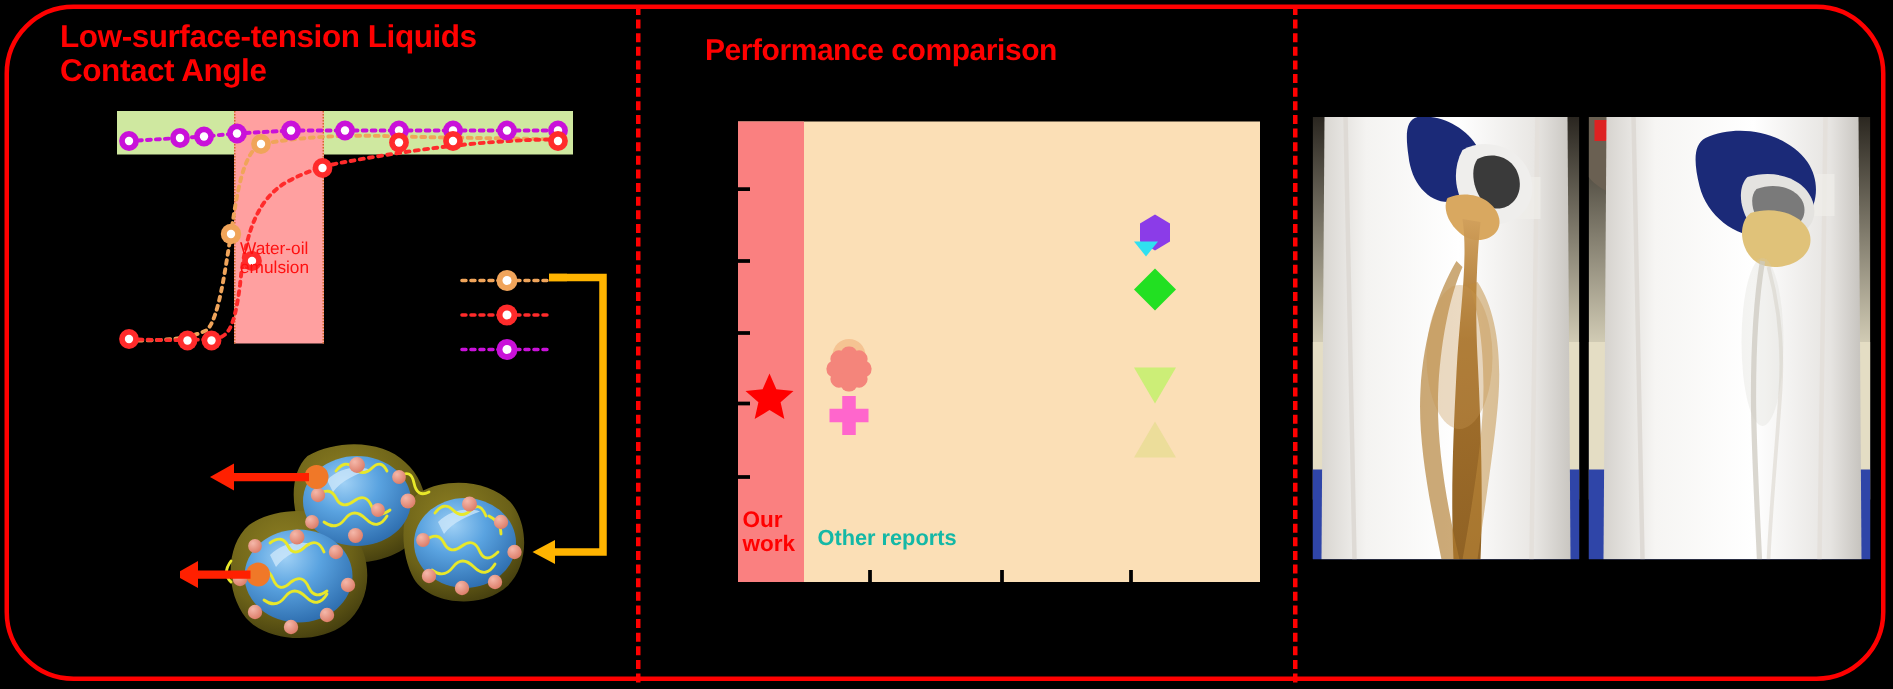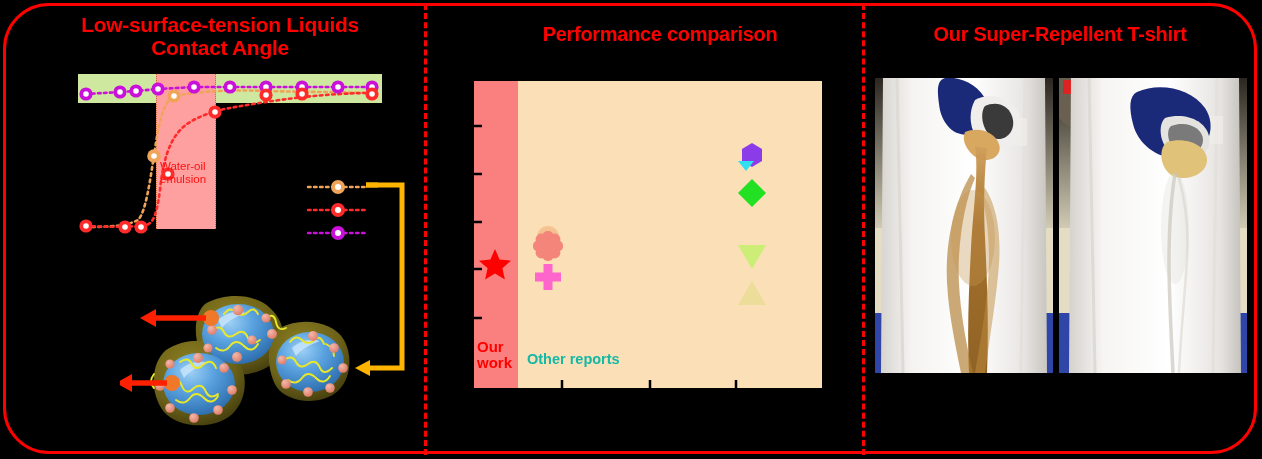--- a/index.html
+++ b/index.html
@@ -45,7 +45,7 @@
     position: absolute;
     color: #ff0000;
     font-weight: bold;
-    text-align: center;
+    text-align: left;
     line-height: 1.08;
     letter-spacing: -0.3px;
     white-space: pre-line;

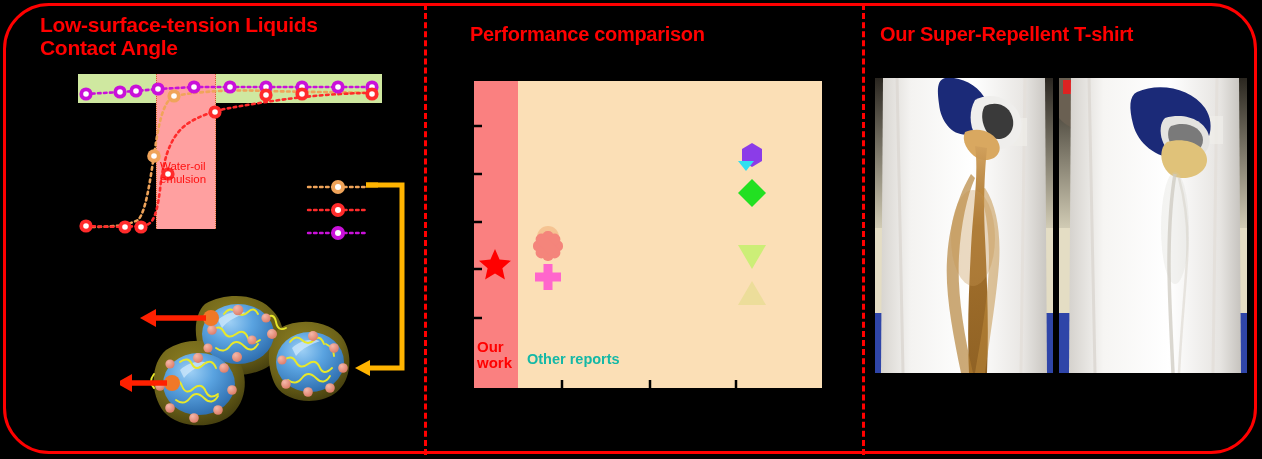--- a/index.html
+++ b/index.html
@@ -440,7 +440,6 @@
     <div id="perf-other-label">Other reports</div>
   </div>
 
-  <div class="panel-title" id="title-right">Our Super-Repellent T-shirt</div>
 
   <div id="photos">
 

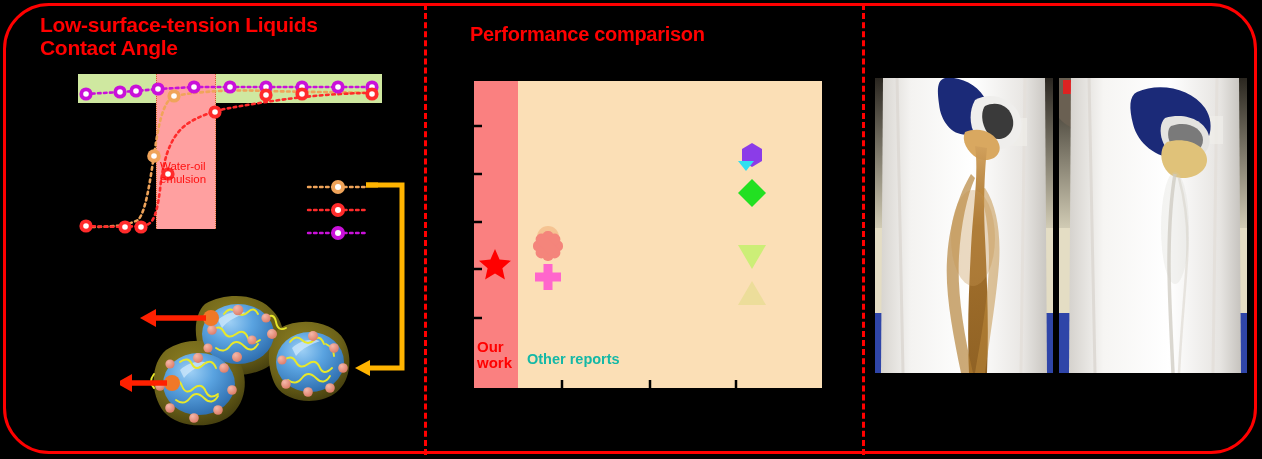--- a/index.html
+++ b/index.html
@@ -123,7 +123,7 @@
   
   #perf-chart {
     position: absolute;
-    left: 474px;
+    left: 492px;
     top: 81px;
     width: 348px;
     height: 217px;

